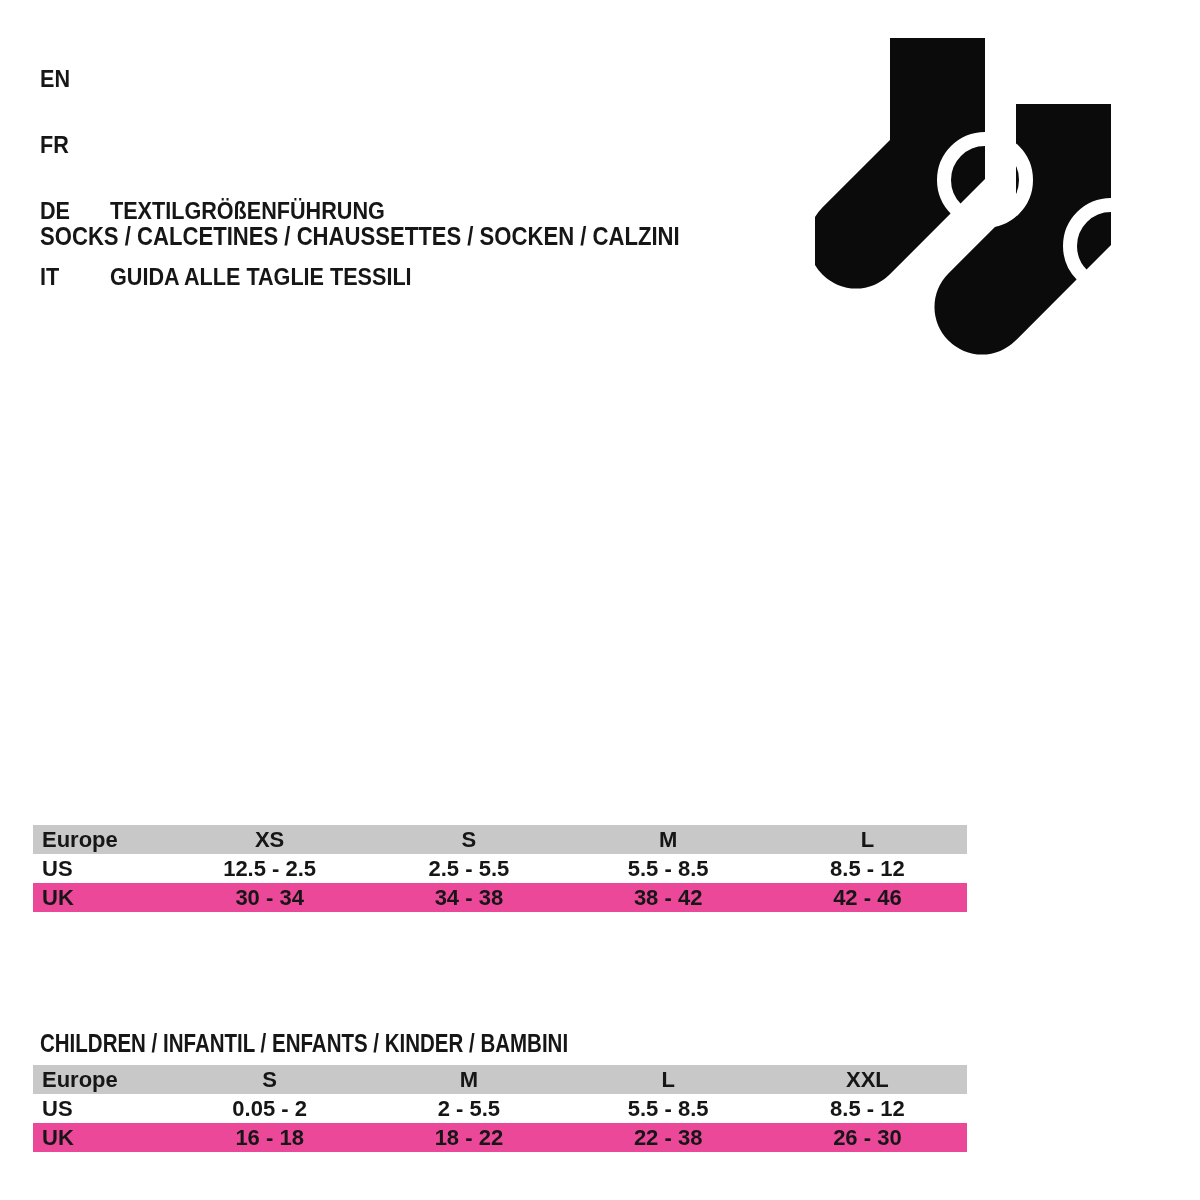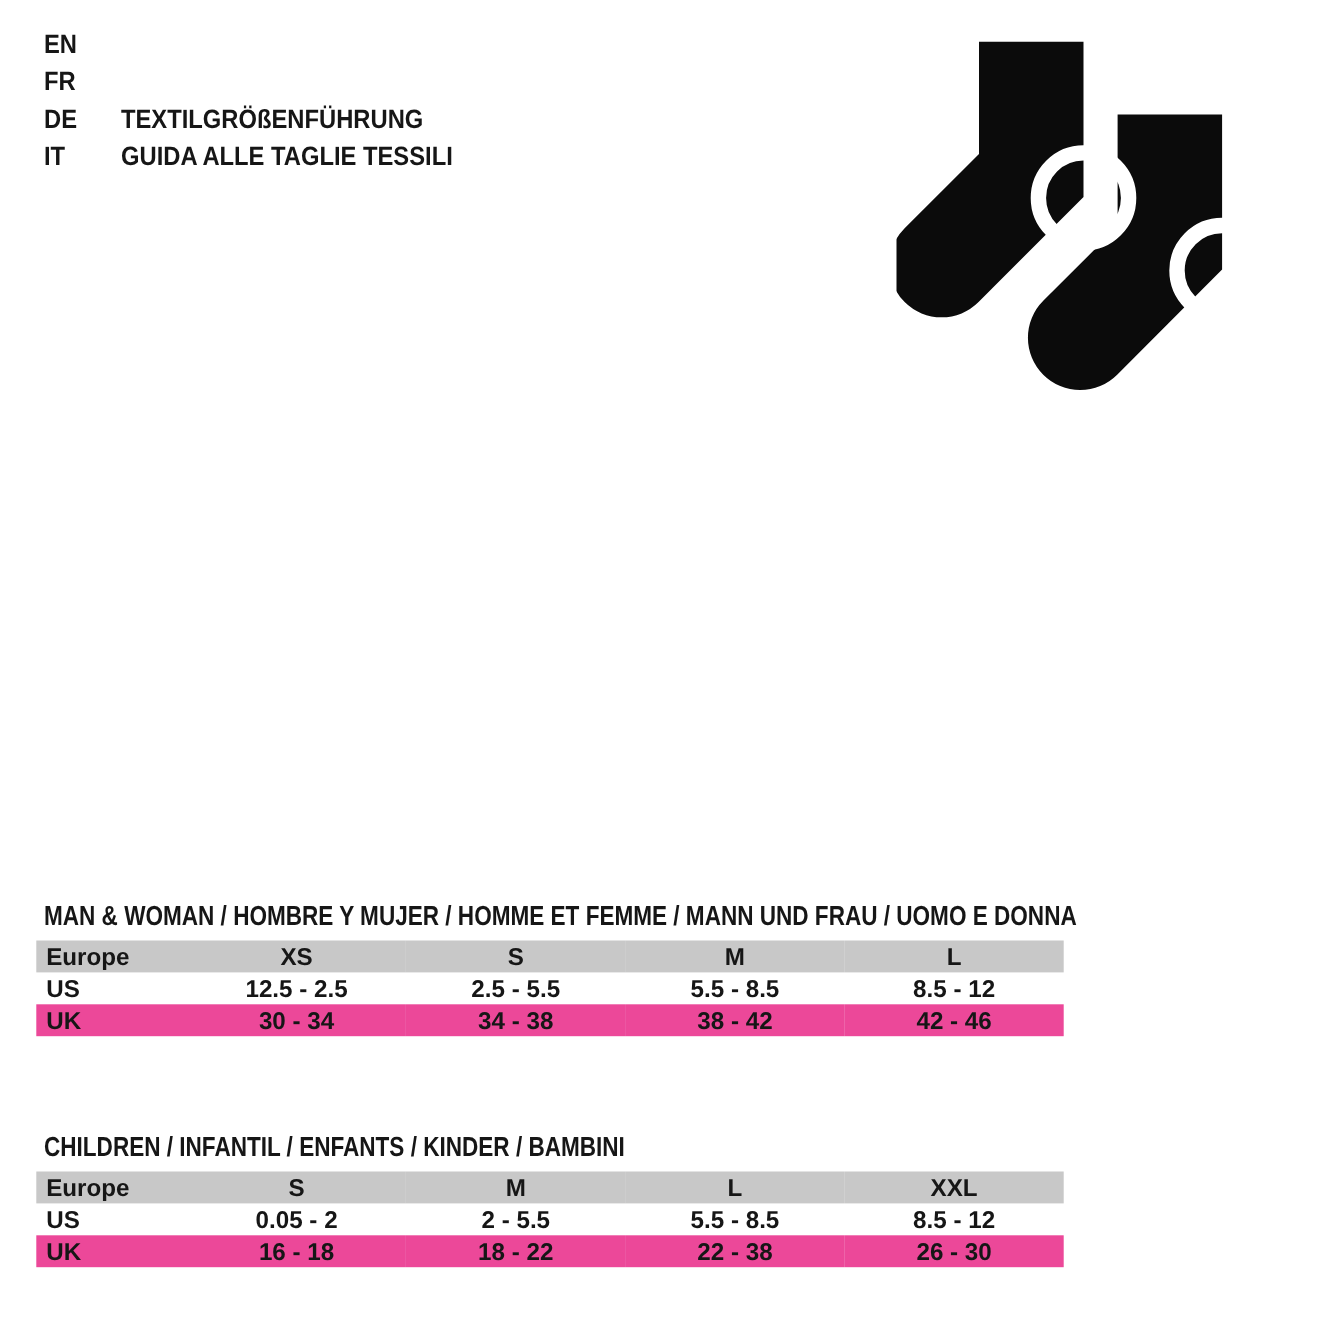--- a/index.html
+++ b/index.html
@@ -25,7 +25,7 @@
 
   
   .lang-block { position: absolute; left: 40px; top: 27px; }
-  .lang-row { display: flex; align-items: flex-start; height: 34px; }
+  .lang-row { display: flex; align-items: flex-end; height: 34px; margin-top: 32px; }
   .lang-code { flex: 0 0 70px; font-size: 24px; font-weight: 700; }
   .lang-label { font-size: 24px; font-weight: 700; }
 

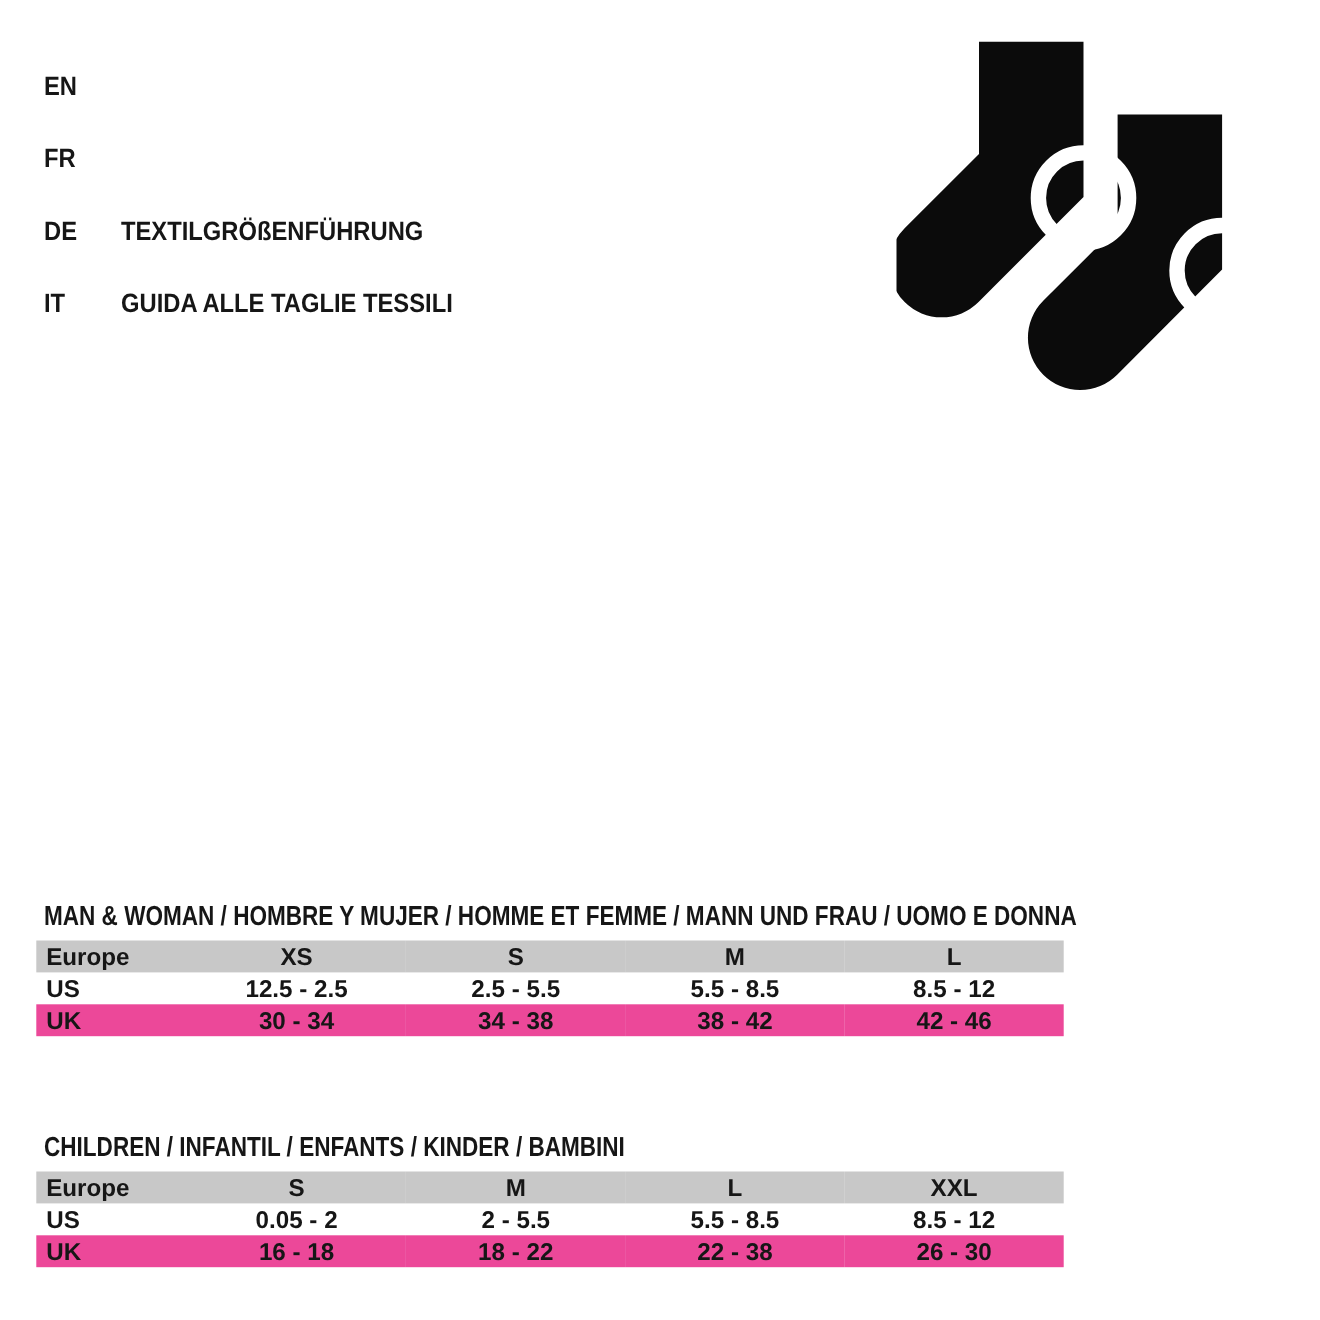--- a/index.html
+++ b/index.html
@@ -82,6 +82,9 @@
     </div>
   </div>
 
+  <div class="product-line">
+    <span class="cx85">SOCKS / CALCETINES / CHAUSSETTES / SOCKEN / CALZINI</span>
+  </div>
 
   <svg class="socks-svg" width="350" height="345" viewBox="0 0 350 345" aria-hidden="true">
     <path fill="#0b0b0b" d="M75 8 H170 V149 L74.6 244.6 A47.5 47.5 0 0 1 7.4 177.4 L75 110 Z"></path>

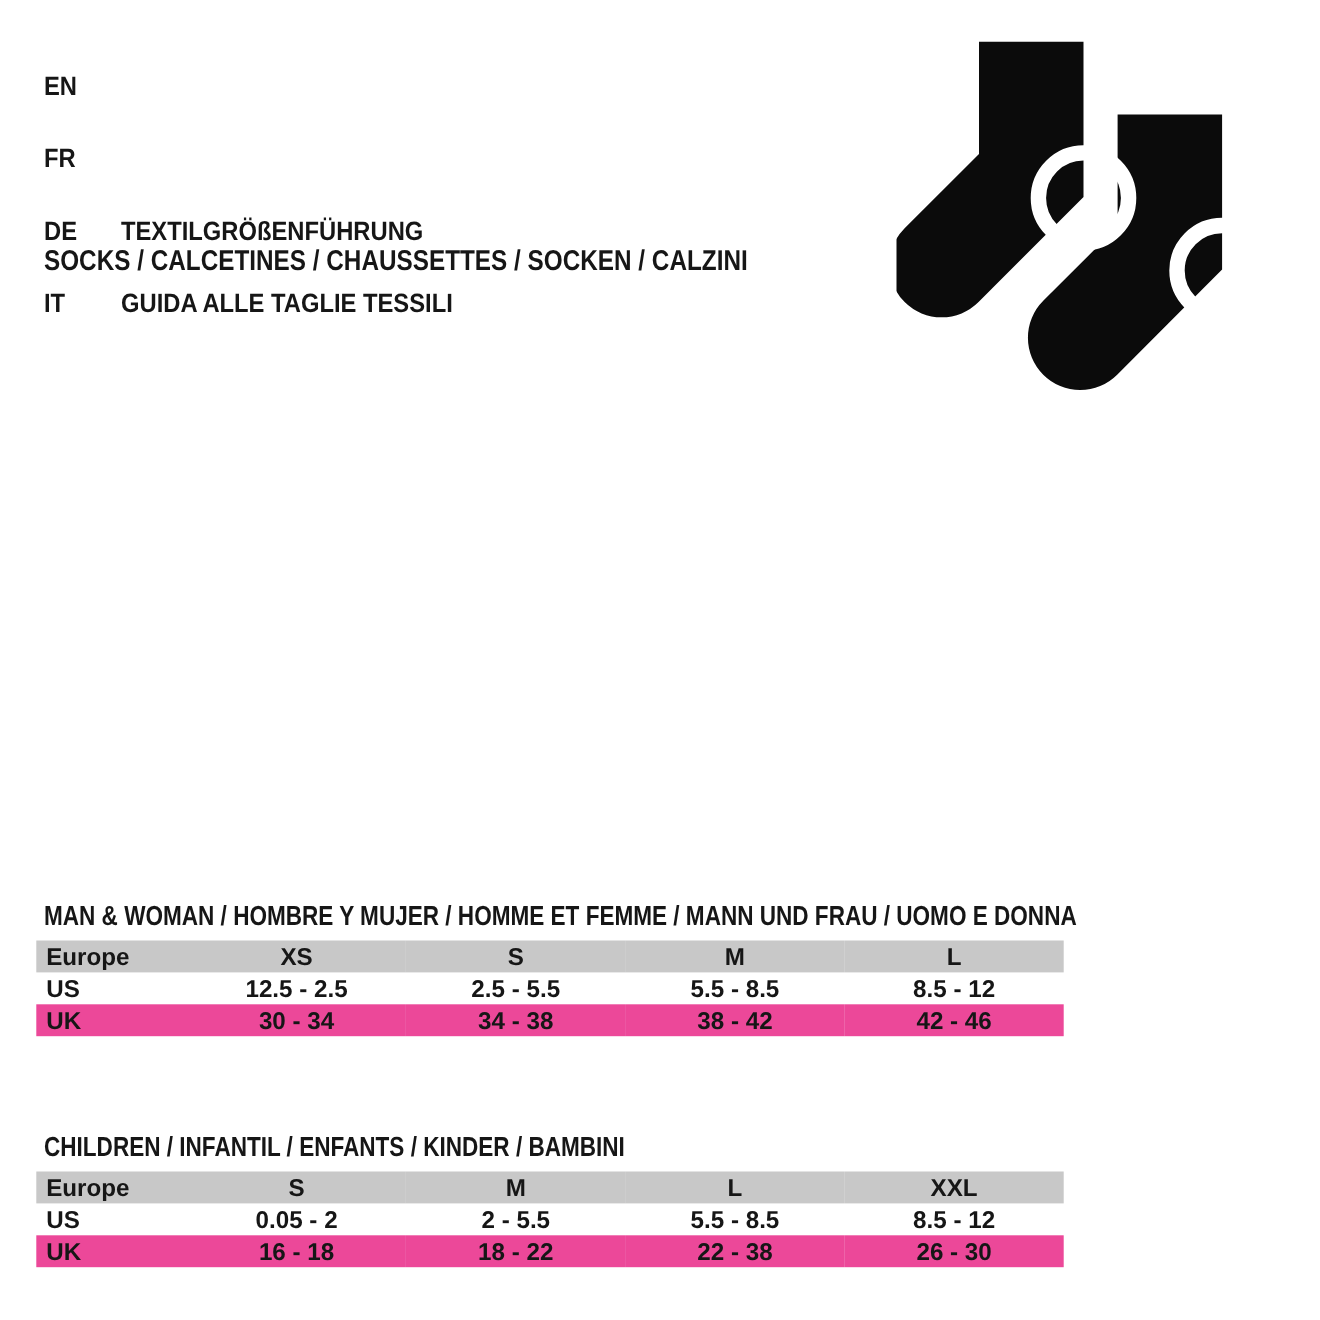--- a/index.html
+++ b/index.html
@@ -96,9 +96,6 @@
   </svg>
 
   <section class="section section-1">
-    <h2 class="section-title">
-      <span class="cx82">MAN &amp; WOMAN / HOMBRE Y MUJER / HOMME ET FEMME / MANN UND FRAU / UOMO E DONNA</span>
-    </h2>
     <table class="size-table">
       <tbody>
         <tr class="hdr">

